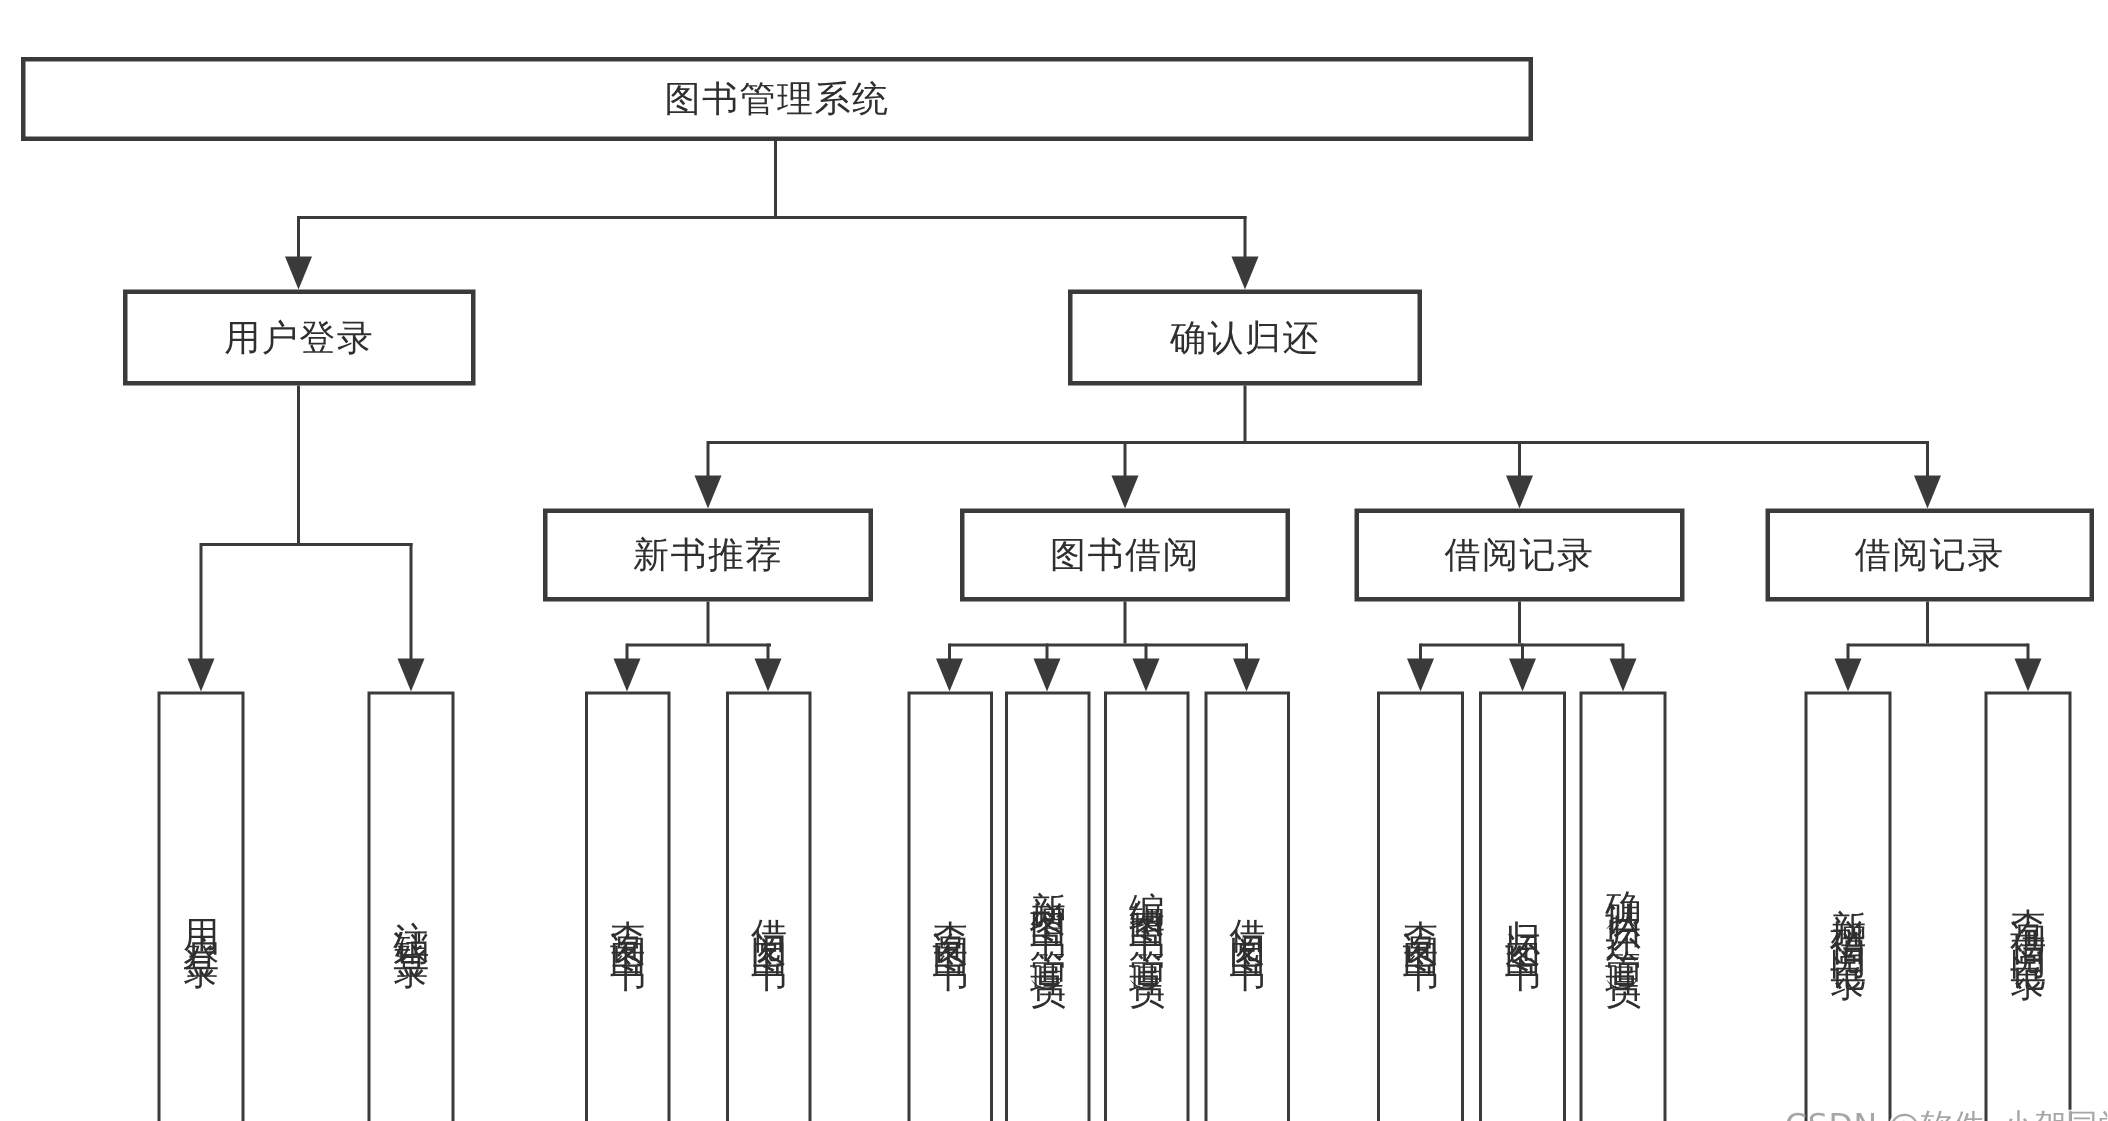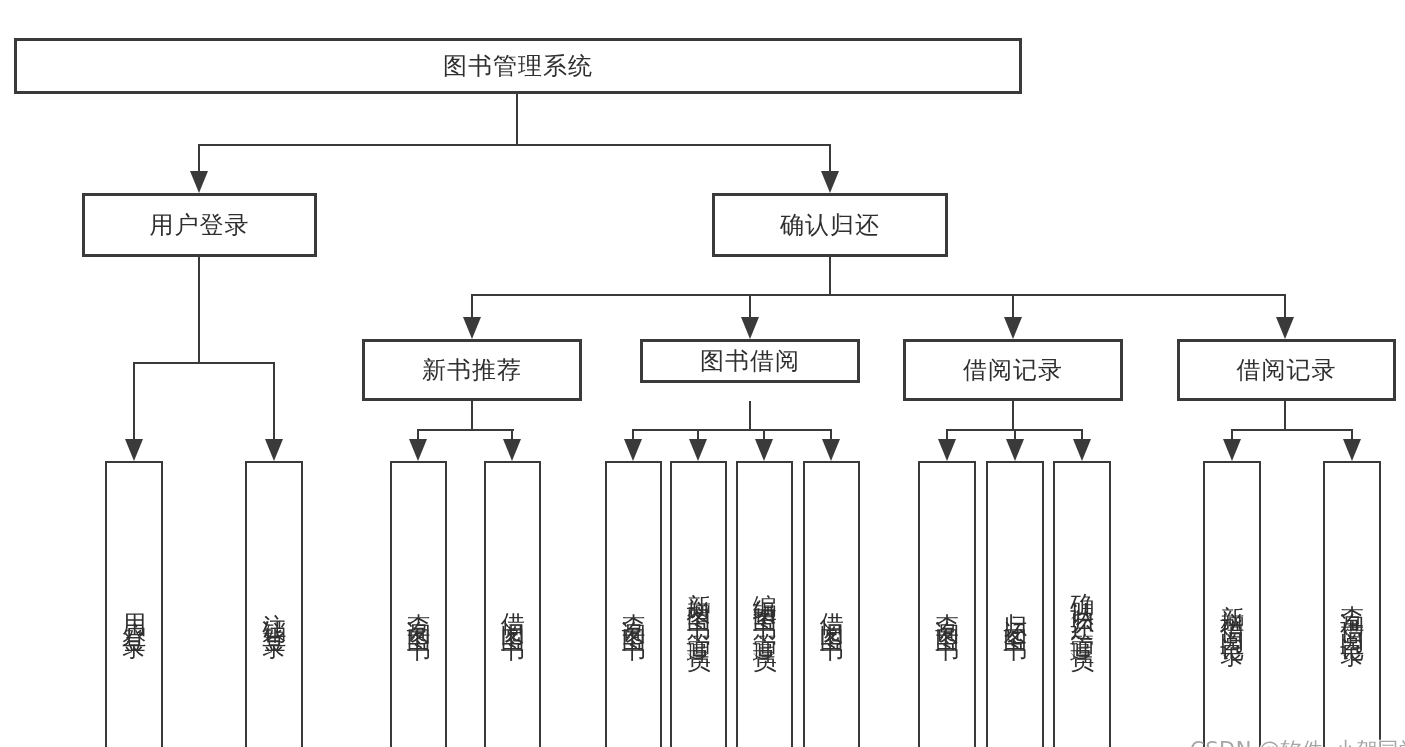--- a/index.html
+++ b/index.html
@@ -63,7 +63,7 @@
   <div class="box" style="left:362px;top:315px;width:220px;height:62px;">
     <span class="label">新书推荐</span>
   </div>
-  <div class="box" style="left:640px;top:315px;width:220px;height:44px;">
+  <div class="box" style="left:640px;top:315px;width:220px;height:62px;">
     <span class="label">图书借阅</span>
   </div>
   <div class="box" style="left:903px;top:315px;width:220px;height:62px;">

